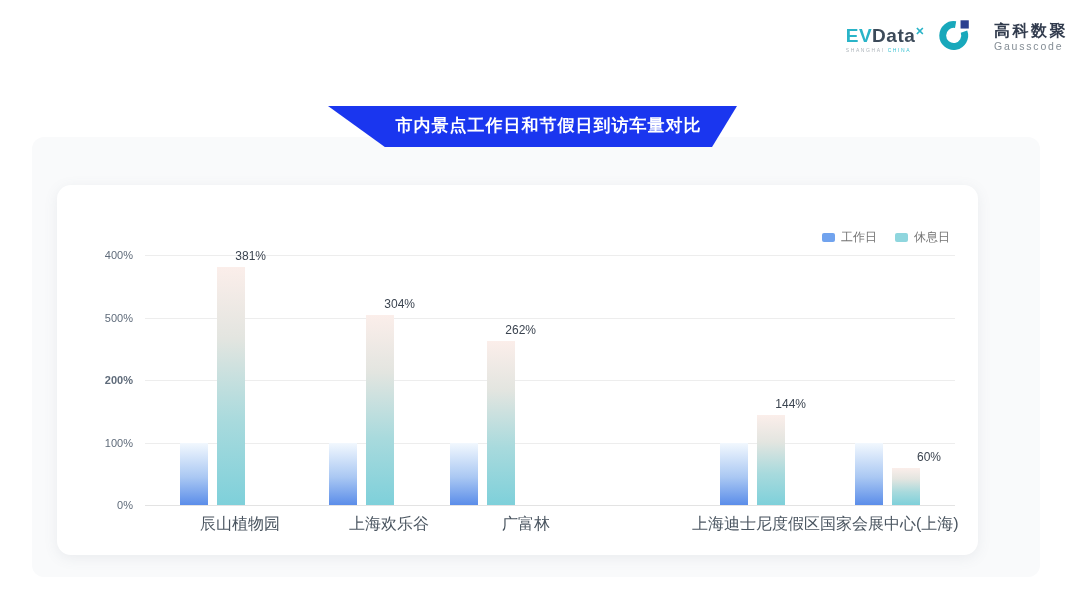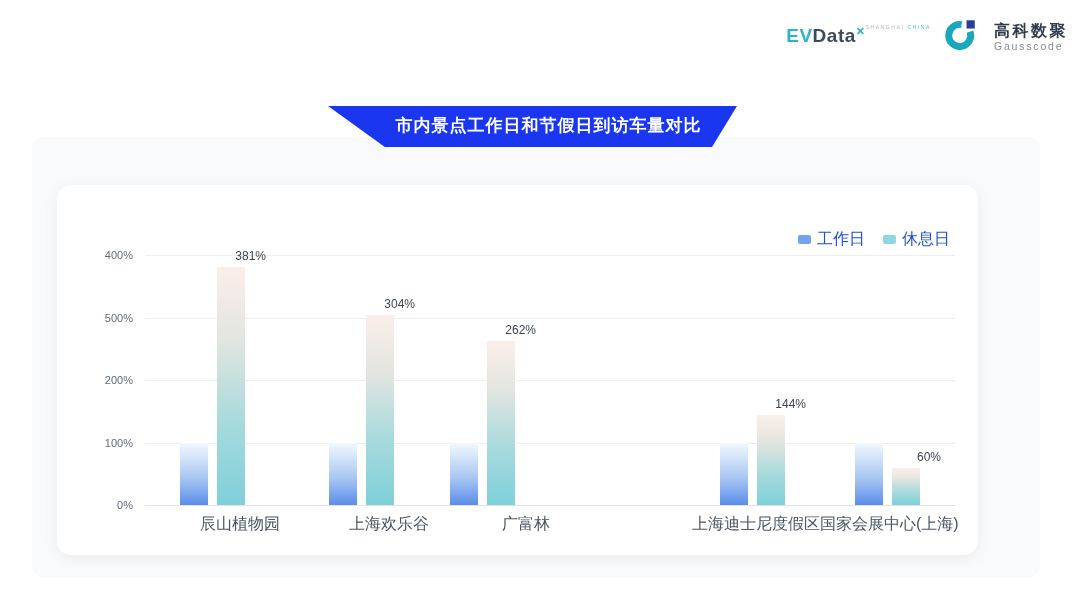--- a/index.html
+++ b/index.html
@@ -9,7 +9,7 @@
 
   
   .logos { position:absolute; top:18px; right:12px; display:flex; align-items:flex-start; gap:14px; }
-  .evdata { display:flex; align-items:flex-start; padding-top:4px; }
+  .evdata { display:flex; flex-direction:column; align-items:flex-start; padding-top:4px; }
   .evdata-word { font-size:19px; font-weight:bold; letter-spacing:0.5px; line-height:18px; }
   .evdata-ev { color:#29b4c8; }
   .evdata-data { color:#3c4a59; }

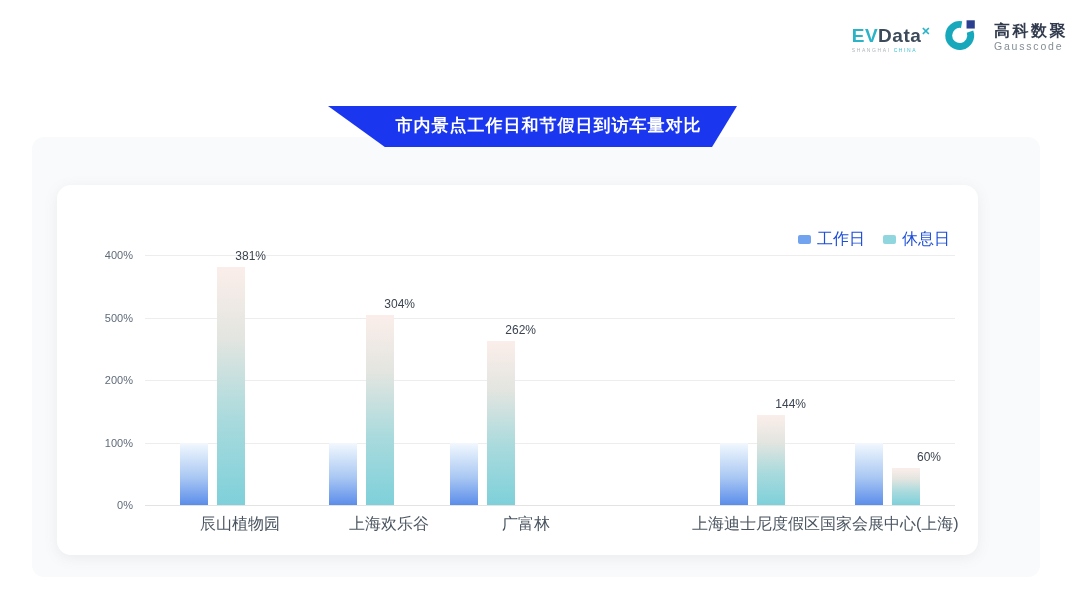--- a/index.html
+++ b/index.html
@@ -16,7 +16,7 @@
   .evdata-sup { color:#29b4c8; font-size:11px; vertical-align:super; font-weight:bold; }
   .evdata-sub { font-size:5px; letter-spacing:1.6px; margin-top:2px; }
   .evdata-sub .l { color:#aeb5bb; } .evdata-sub .r { color:#3cc3d3; }
-  .gauss { display:flex; align-items:center; gap:16px; }
+  .gauss { display:flex; align-items:center; gap:22px; }
   .gauss-text { display:flex; flex-direction:column; }
   .gauss-cn { font-size:16px; font-weight:bold; color:#313b4d; letter-spacing:2.5px; line-height:18px; }
   .gauss-en { font-size:10.5px; color:#848d95; letter-spacing:1.8px; line-height:12px; }

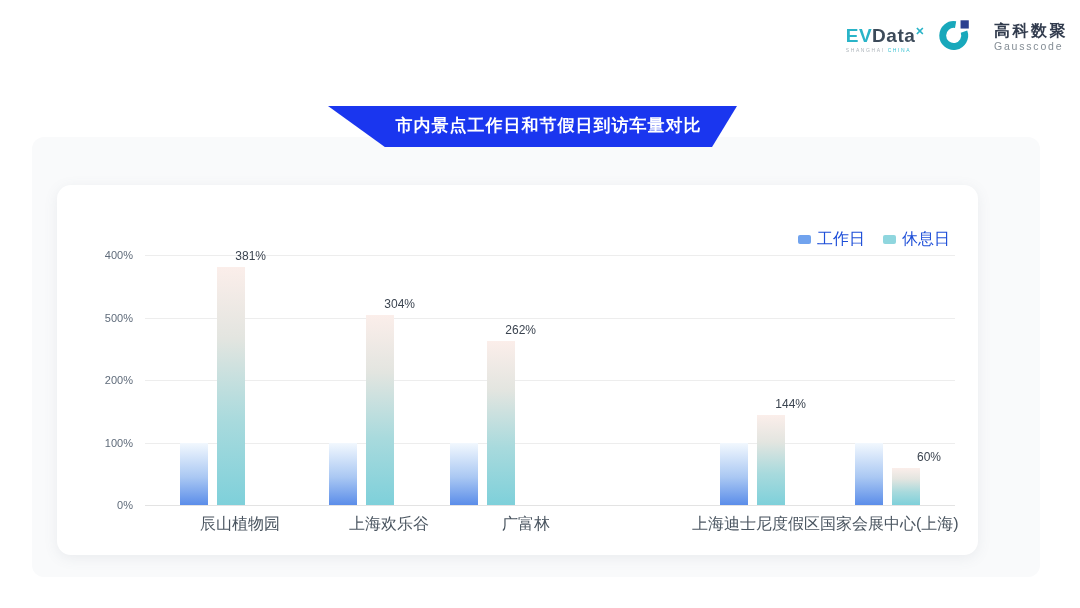--- a/index.html
+++ b/index.html
@@ -41,7 +41,7 @@
   .legend { position:absolute; top:44px; right:28px; display:flex; gap:18px; }
   .legend-item { display:flex; align-items:center; gap:6px; cursor:pointer; }
   .legend-marker { width:13px; height:9px; border-radius:2px; }
-  .legend-label { font-size:16px; color:#1d4ed8; }
+  .legend-label { font-size:12px; color:#737373; }
 
   .plot { position:absolute; left:88px; top:70px; width:810px; height:250px; }
   .gridline { position:absolute; left:0; width:100%; height:1px; background:#ededed; }

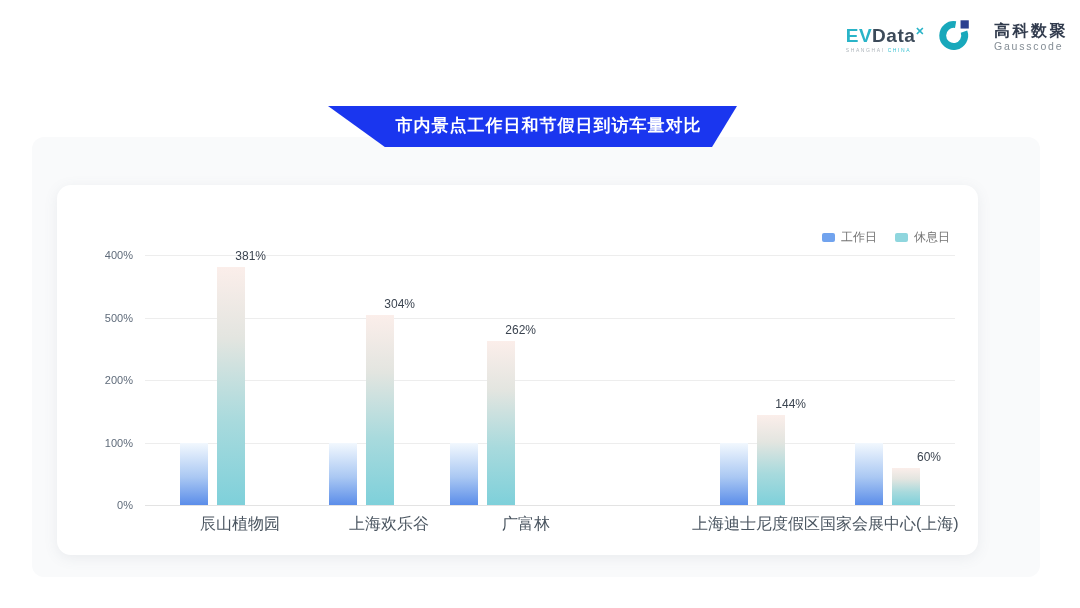--- a/index.html
+++ b/index.html
@@ -104,7 +104,7 @@
             <div class="gridline" style="top: 187.5px;"></div>
             <div class="ytick" style="top: 181.5px;">100%</div>
             <div class="gridline" style="top: 125px;"></div>
-            <div class="ytick" style="top: 119px;">200%</div>
+            <div class="ytick" style="top: 119px; font-weight: bold;">200%</div>
             <div class="gridline" style="top: 62.5px;"></div>
             <div class="ytick" style="top: 56.5px;">500%</div>
             <div class="gridline" style="top: 0px;"></div>

